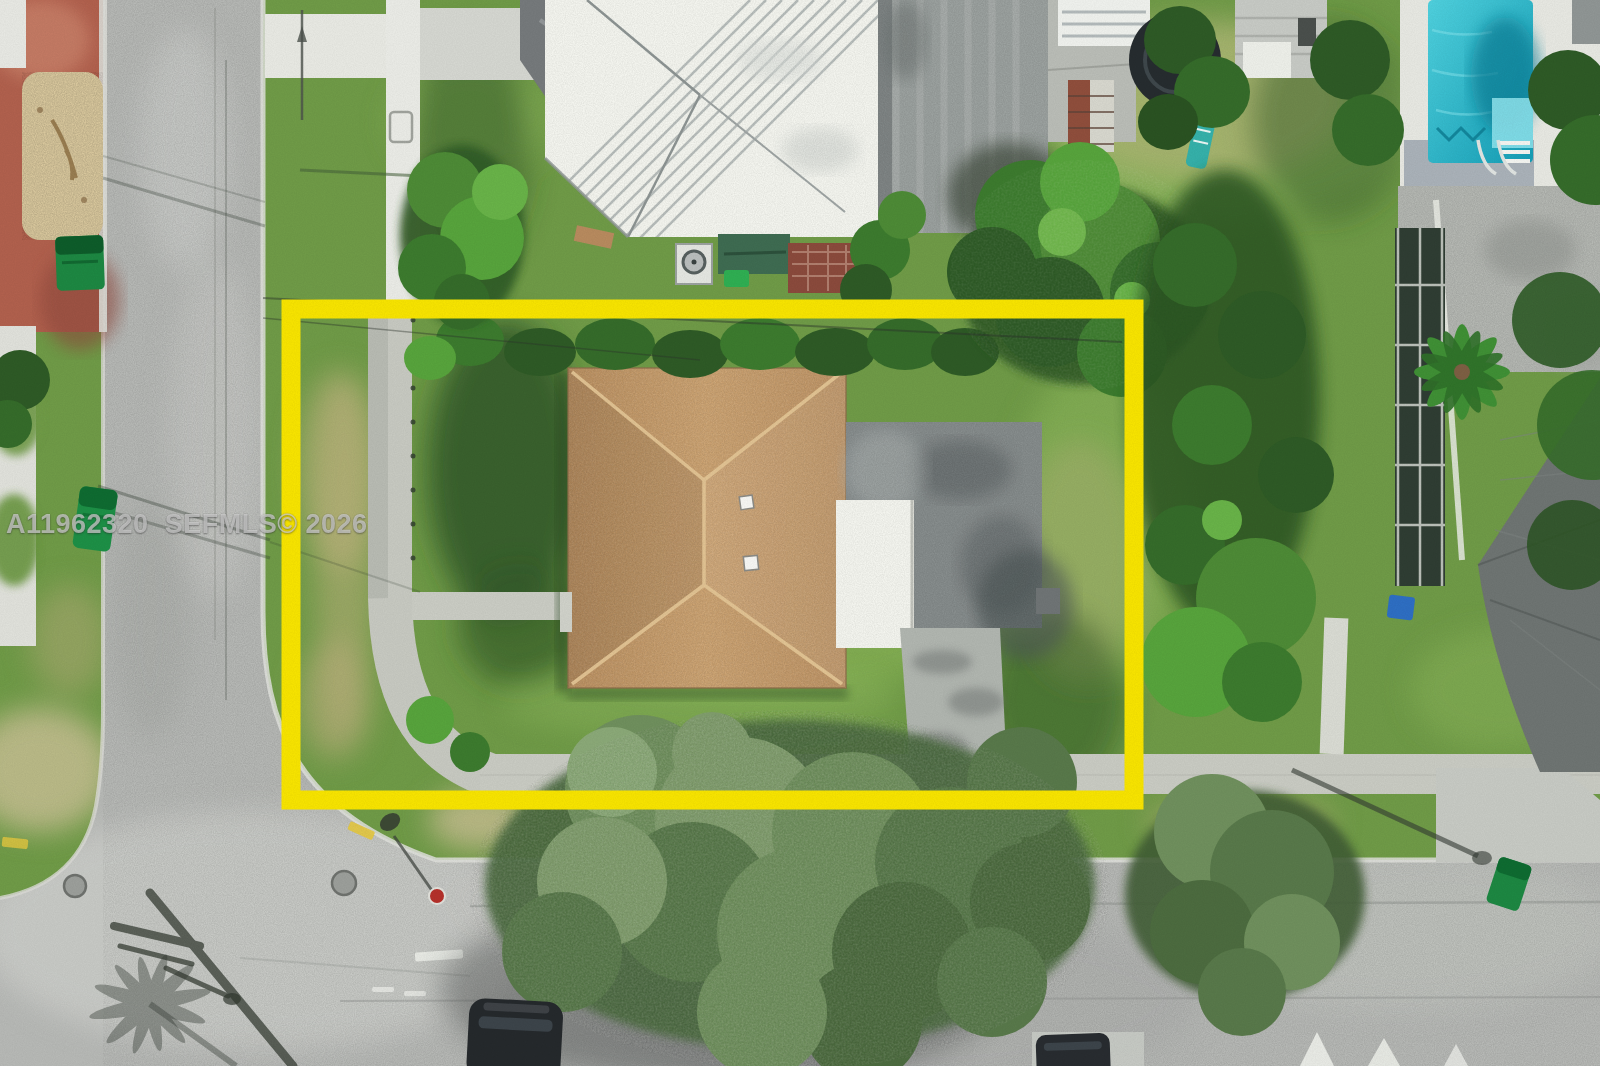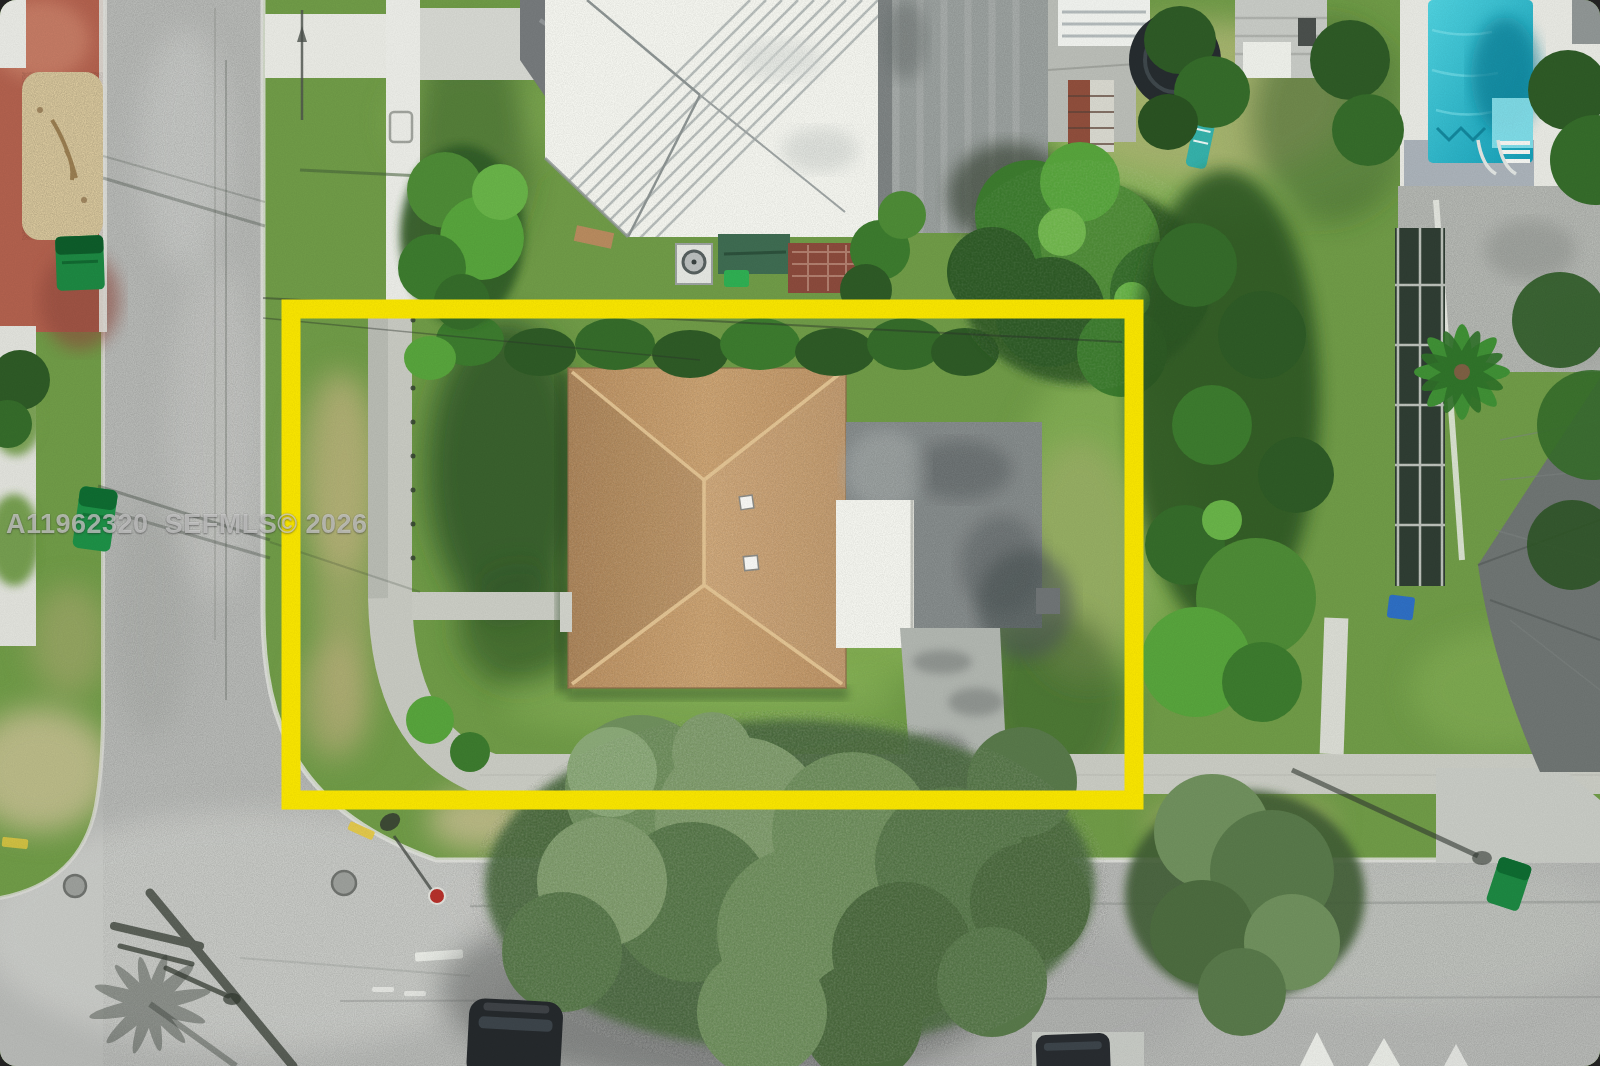--- a/index.html
+++ b/index.html
@@ -4,7 +4,7 @@
 <style>
   html,body{margin:0;padding:0;background:#222;}
   .stage{position:relative;width:1600px;height:1066px;overflow:hidden;
-         font-family:"Liberation Sans",sans-serif;border-radius:16px;}
+         font-family:"Liberation Sans",sans-serif;}
   .stage svg{position:absolute;left:0;top:0;display:block;}
   .watermark{
     position:absolute;left:6px;top:509px;

